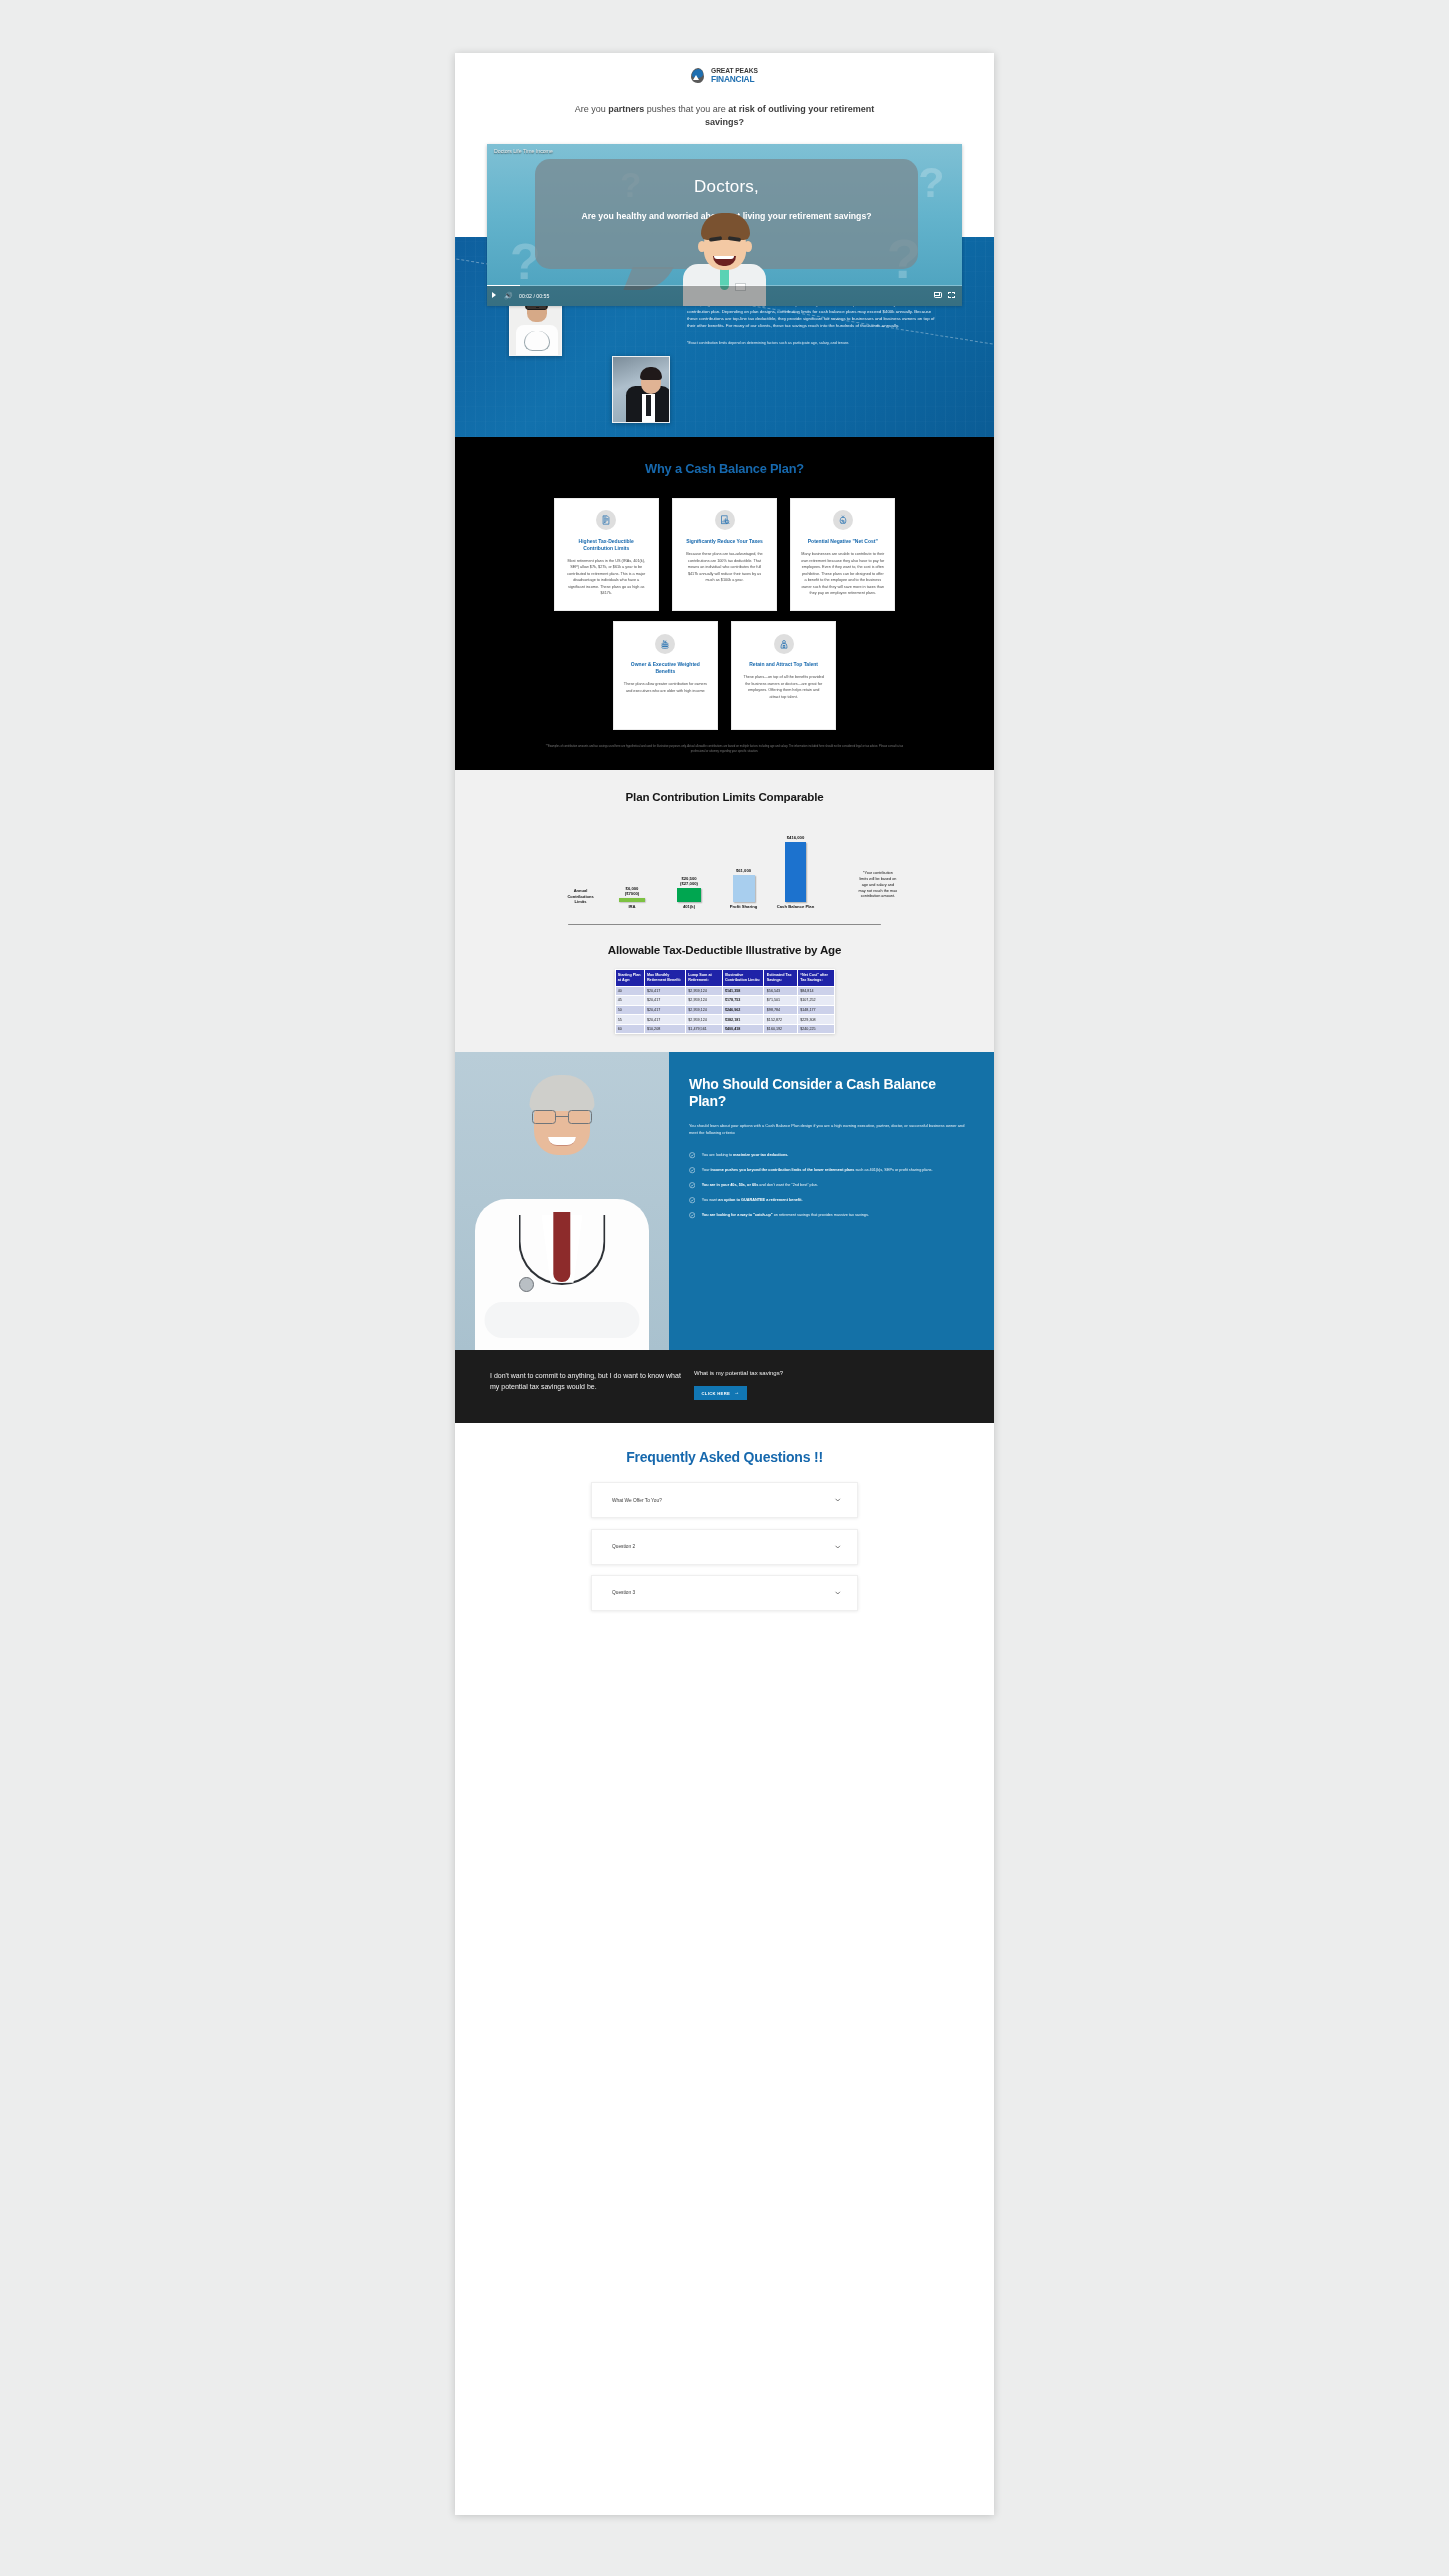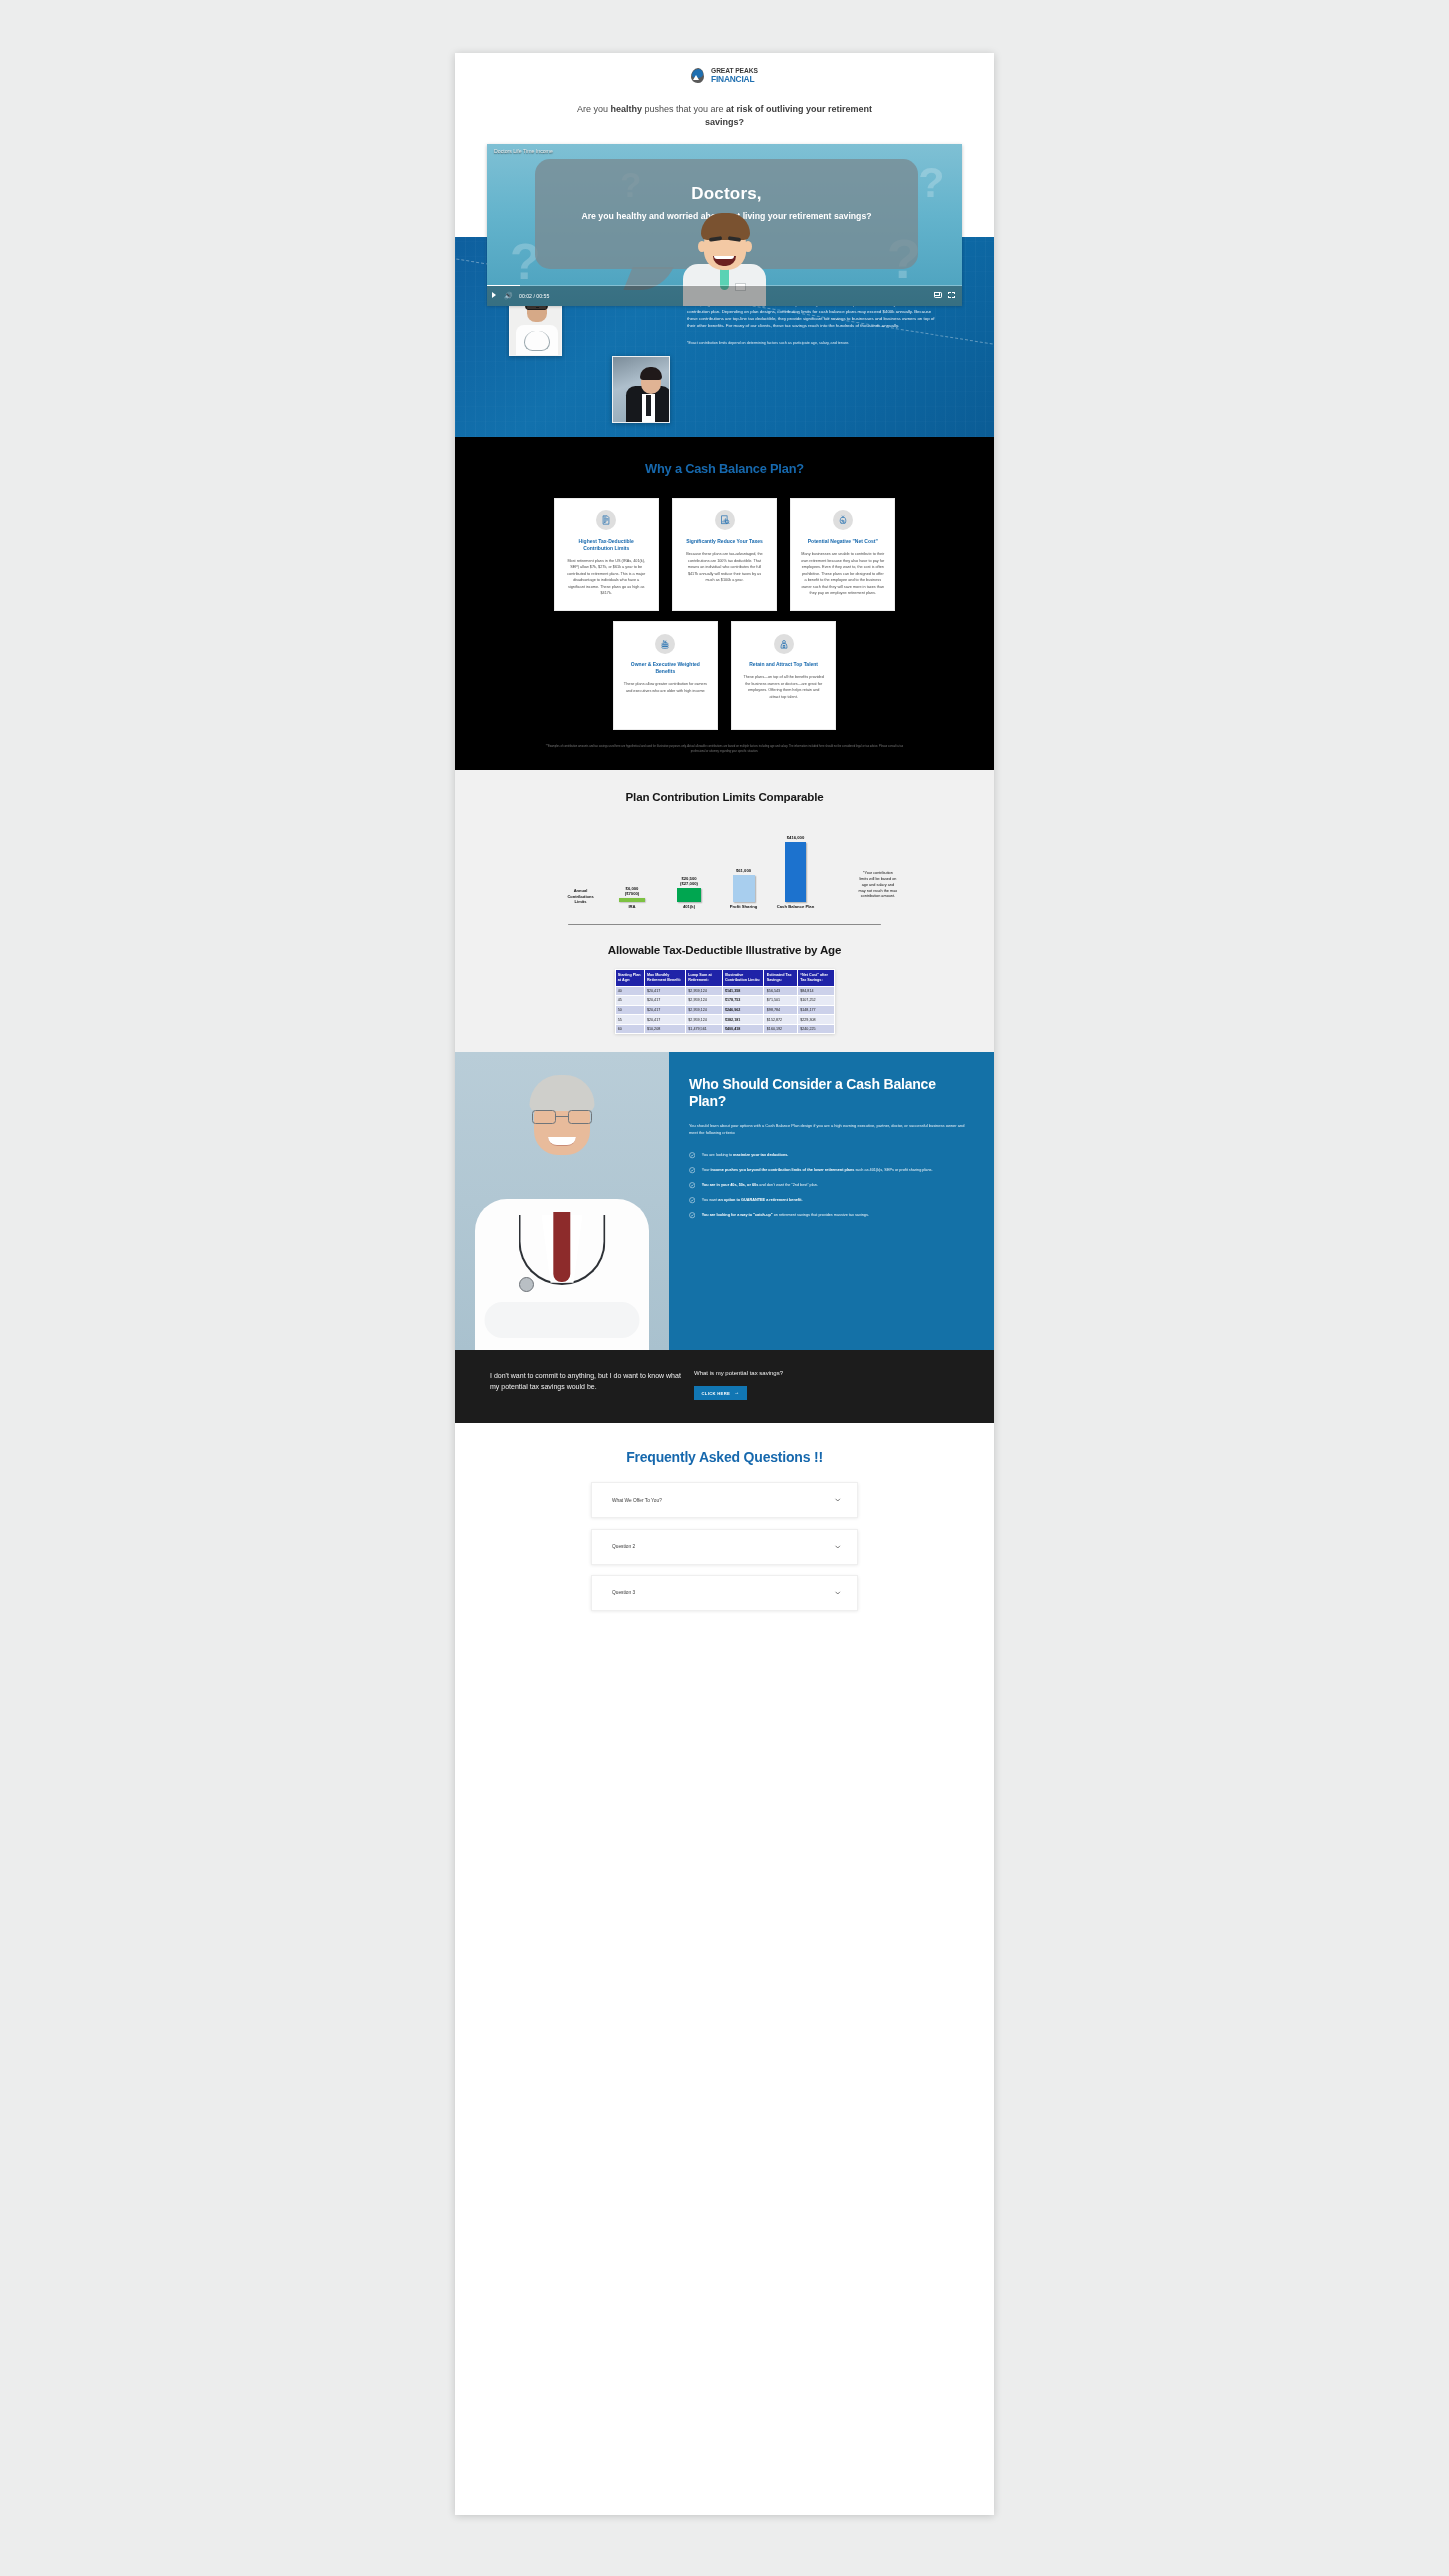--- a/index.html
+++ b/index.html
@@ -262,7 +262,7 @@
       </div>
     </div>
     <div class="hero-head">
-      <span>Are you </span><b>healthy</b><span> pushes that you are </span><b>at risk of outliving your retirement savings?</b>
+      <span>Are you </span><b>partners</b><span> pushes that you are </span><b>at risk of outliving your retirement savings?</b>
     </div>
   </div>
 

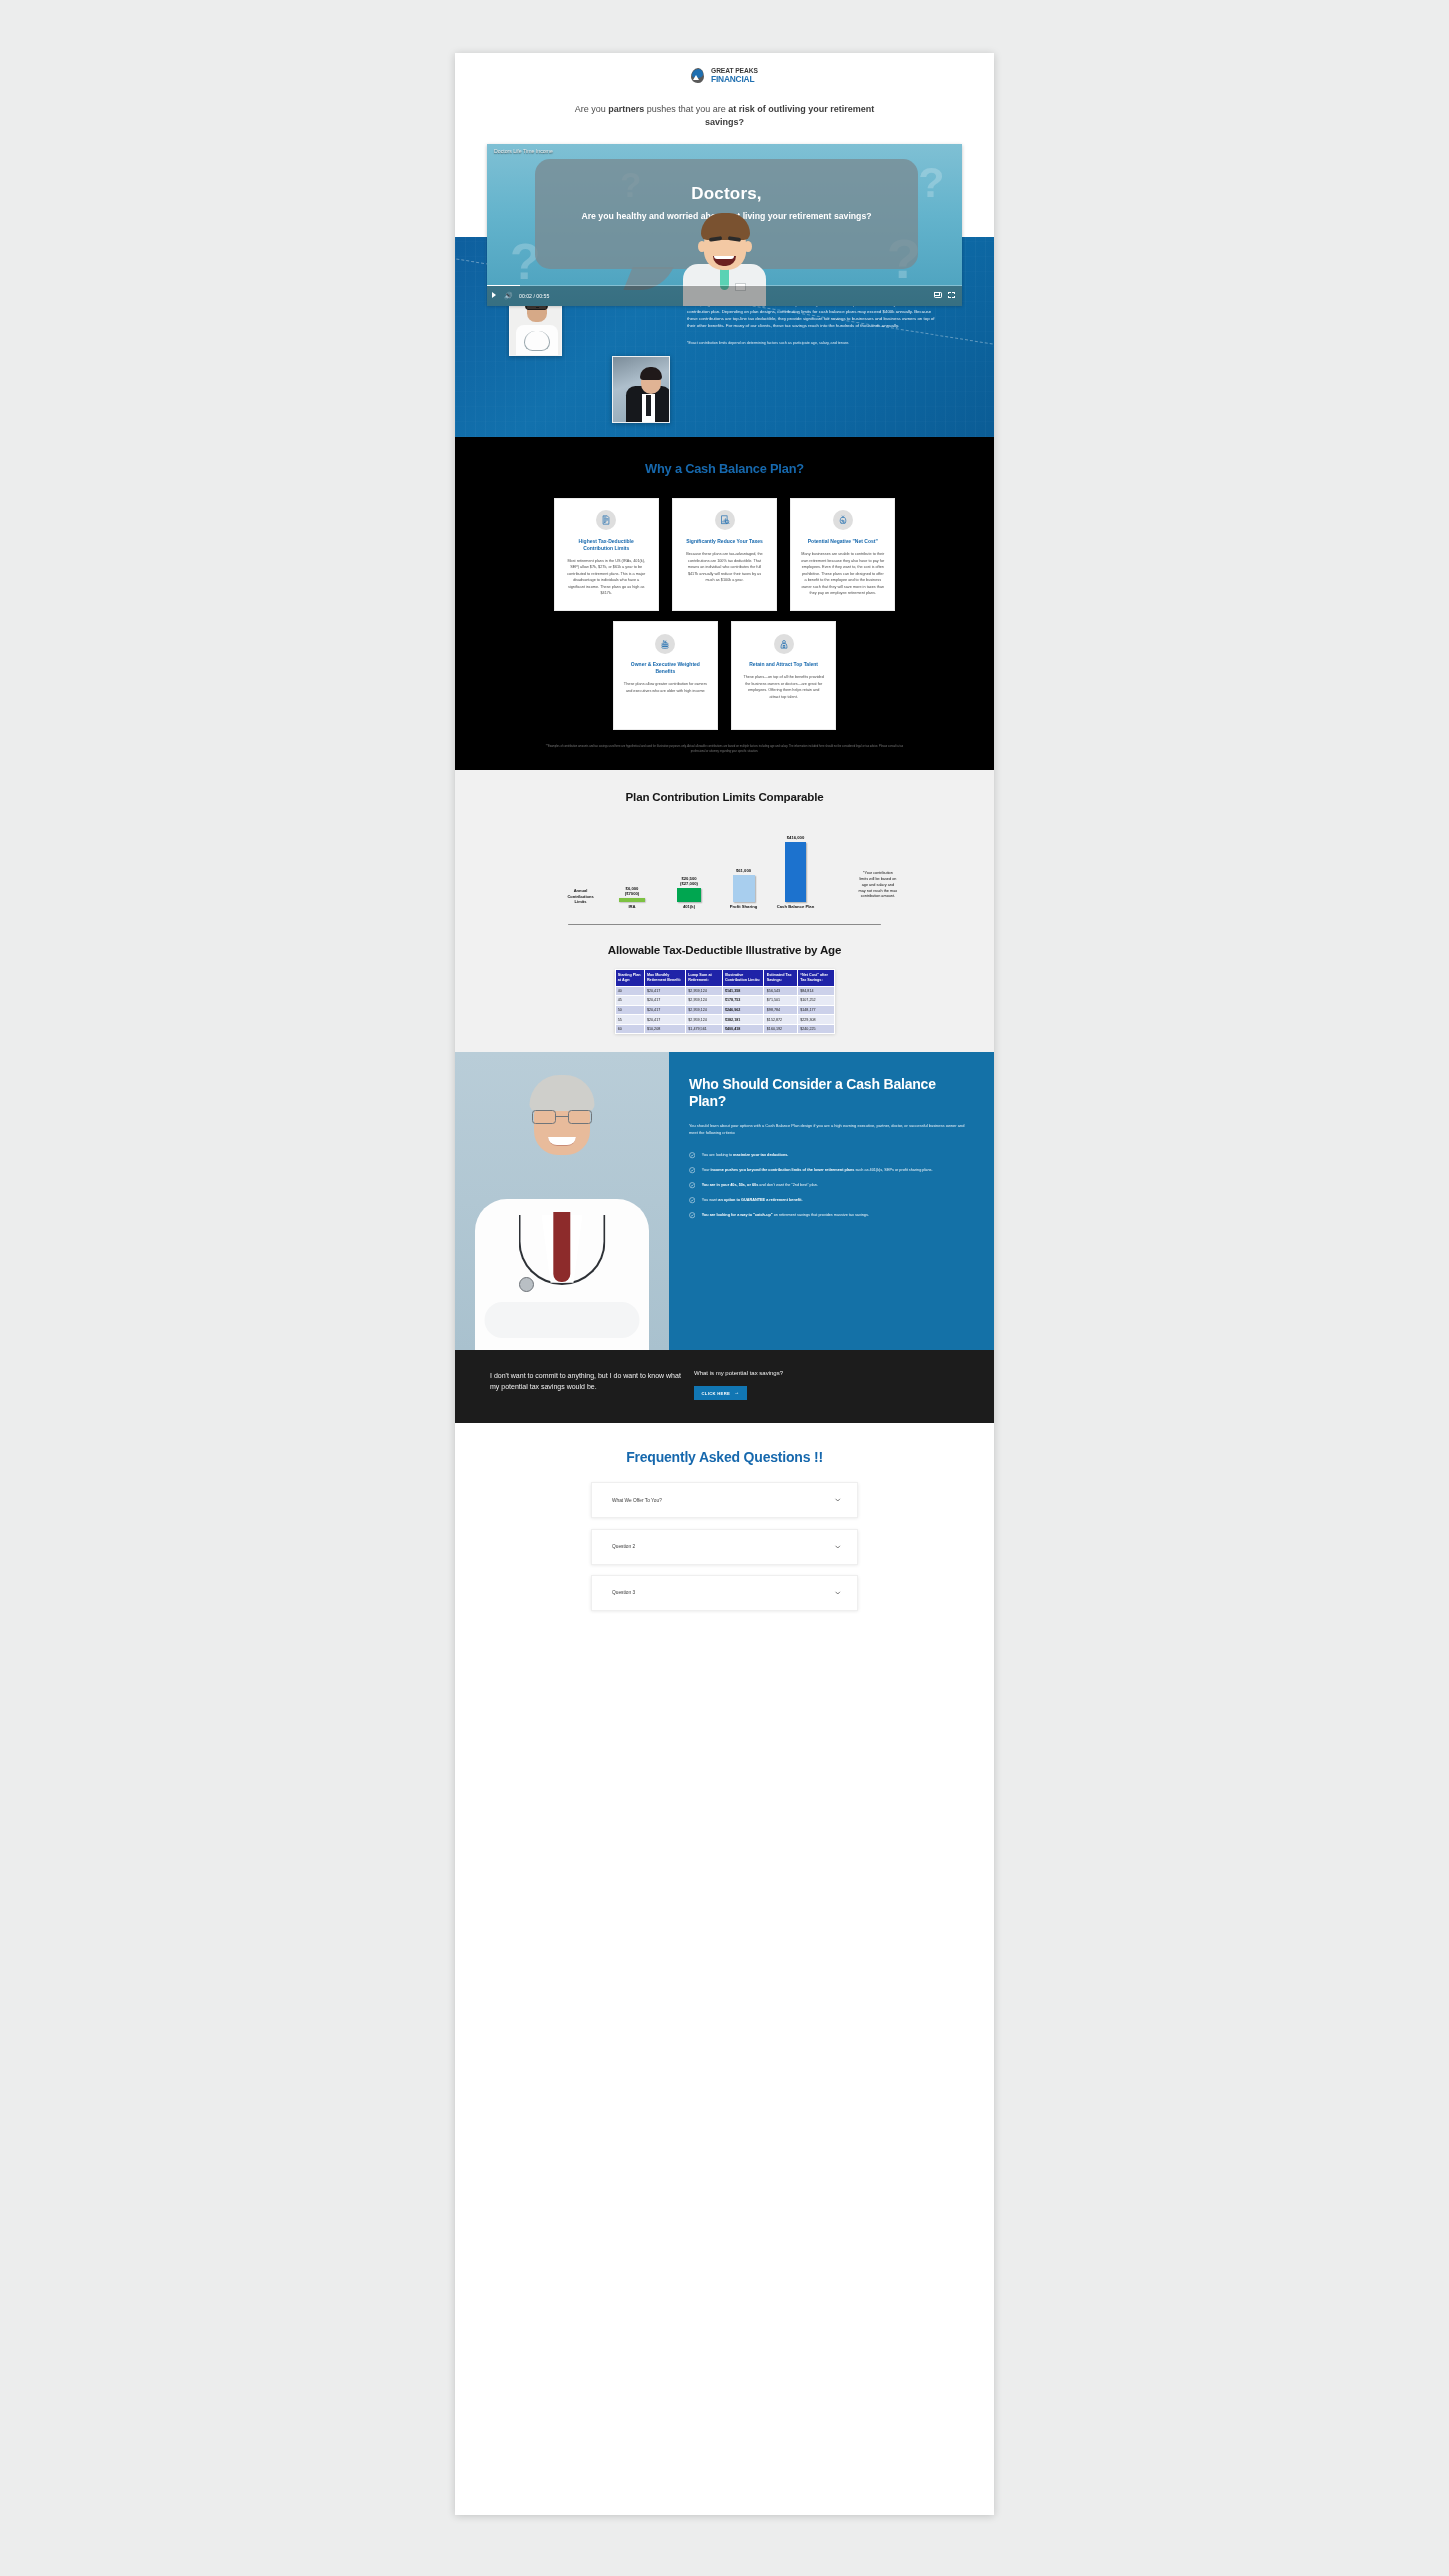--- a/index.html
+++ b/index.html
@@ -74,7 +74,7 @@
     border-radius: 0 0 23px 0;
     transform: skewX(-22deg);
   }
-  .bubble .b1 { position:absolute; top:25px; width:100%; text-align:center; font-size:17px; font-weight:700; color:#fff; letter-spacing:0.2px;}
+  .bubble .b1 { position:absolute; top:18px; width:100%; text-align:center; font-size:17px; font-weight:400; color:#fff; letter-spacing:0.2px;}
   .bubble .b2 { position:absolute; top:52px; width:100%; text-align:center; font-size:8.7px; font-weight:700; color:#fff; }
   .doc { position:absolute; left:50%; transform:translateX(-50%); bottom:0; width:116px; height:93px; }
   .doc .hair { position:absolute; left:34px; top:0; width:49px; height:27px; background:#7a5230; border-radius:27px 27px 8px 8px; }

